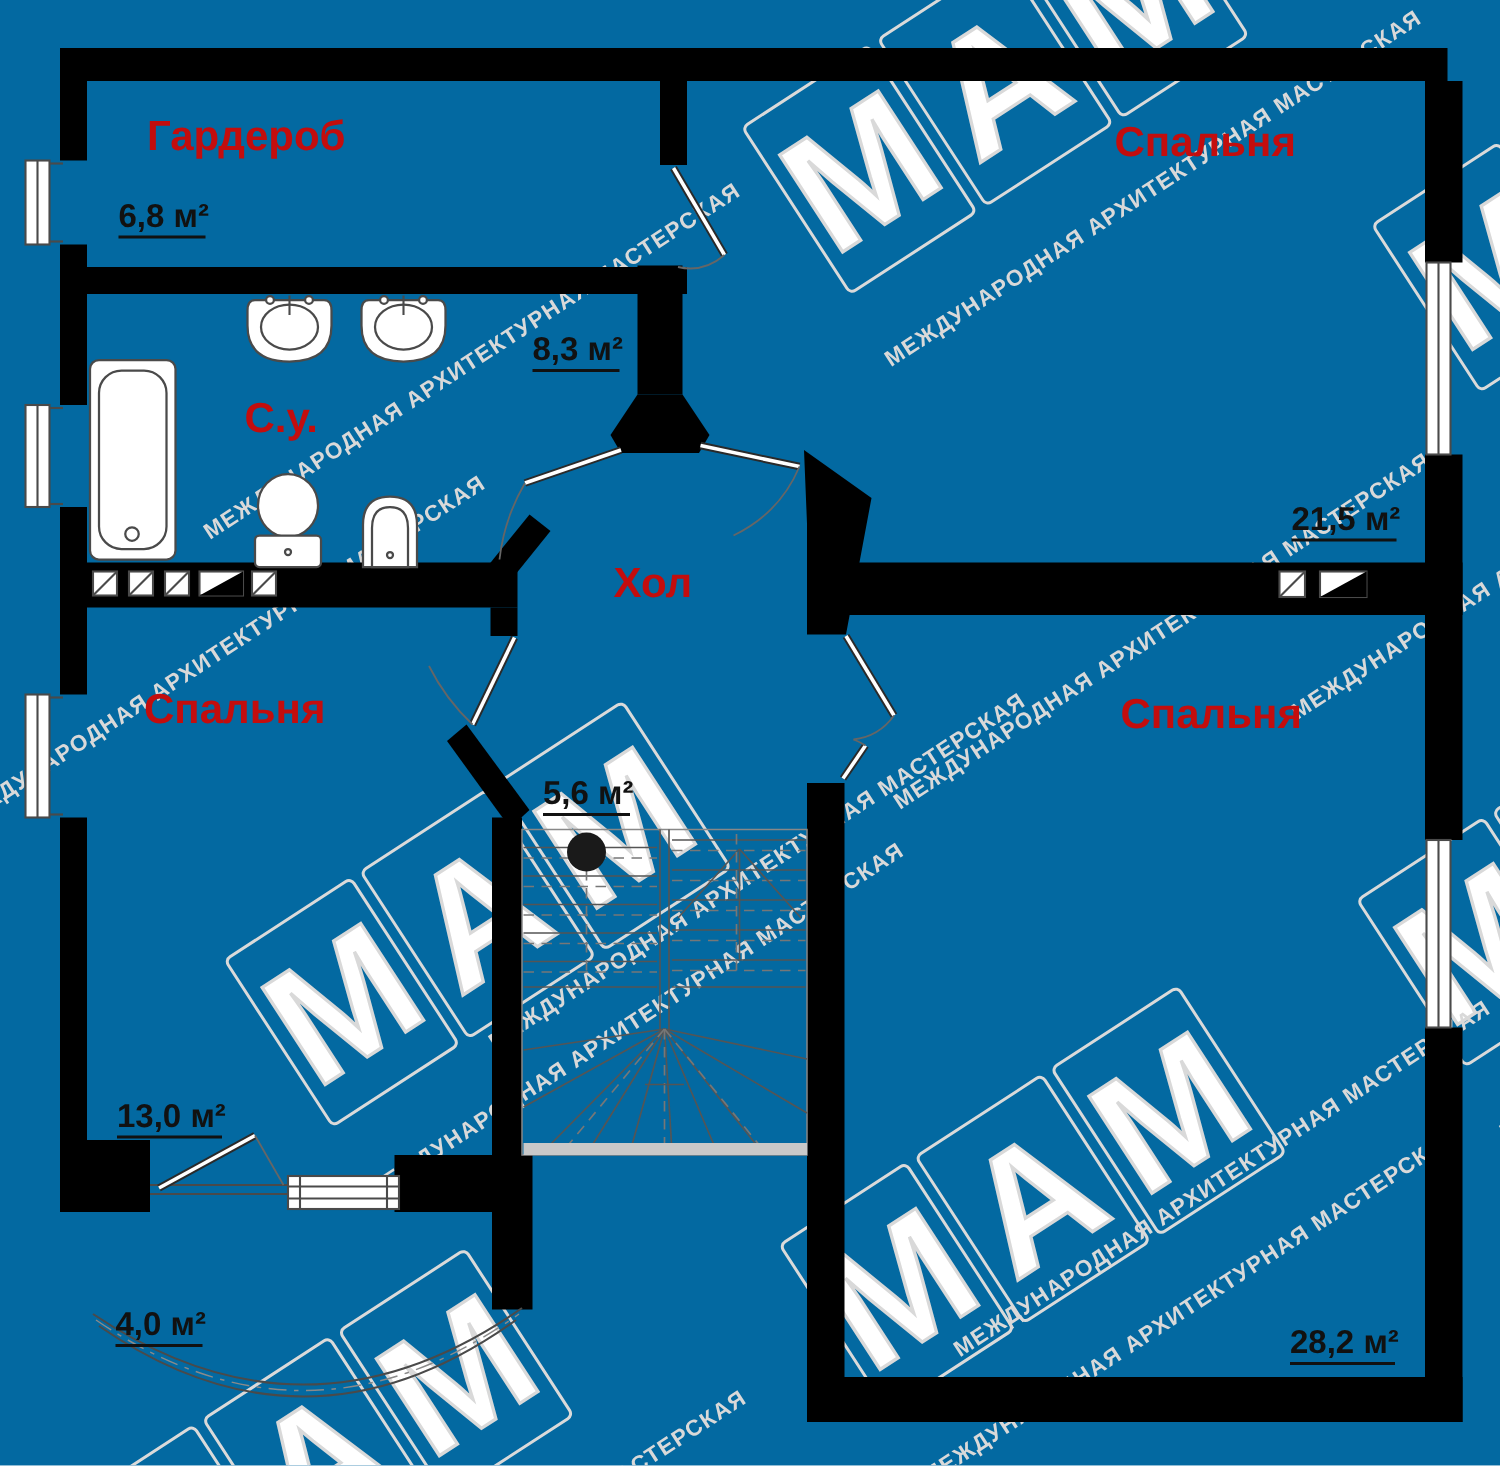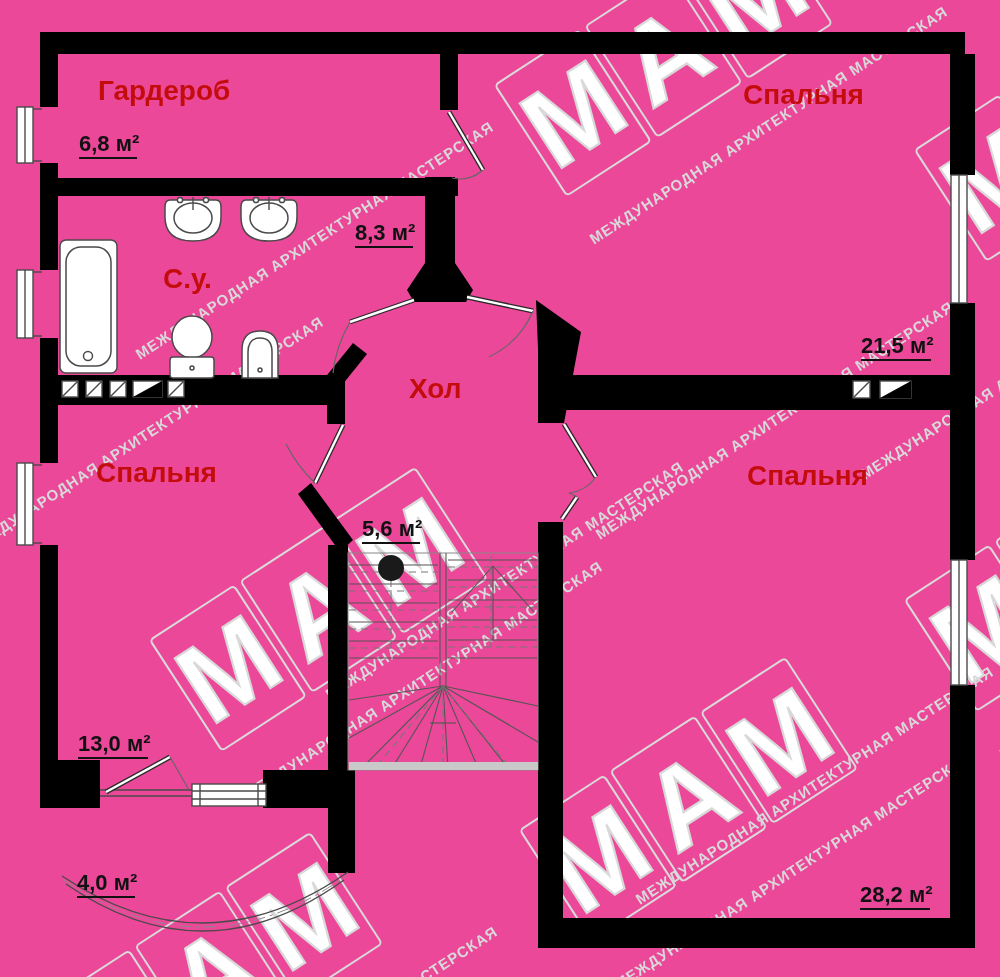--- a/index.html
+++ b/index.html
@@ -3,7 +3,7 @@
 <meta charset="utf-8">
 <style>
   html,body{margin:0;padding:0;background:#ffffff;}
-  .plan-wrap{position:relative;width:1000px;height:977px;background:#ec4899;overflow:hidden;
+  .plan-wrap{position:relative;width:1000px;height:977px;background:#0369a1;overflow:hidden;
              font-family:"Liberation Sans","DejaVu Sans",sans-serif;}
   svg{display:block;}
   .room-label{font-family:"Liberation Sans","DejaVu Sans",sans-serif;font-weight:bold;font-size:28px;}

